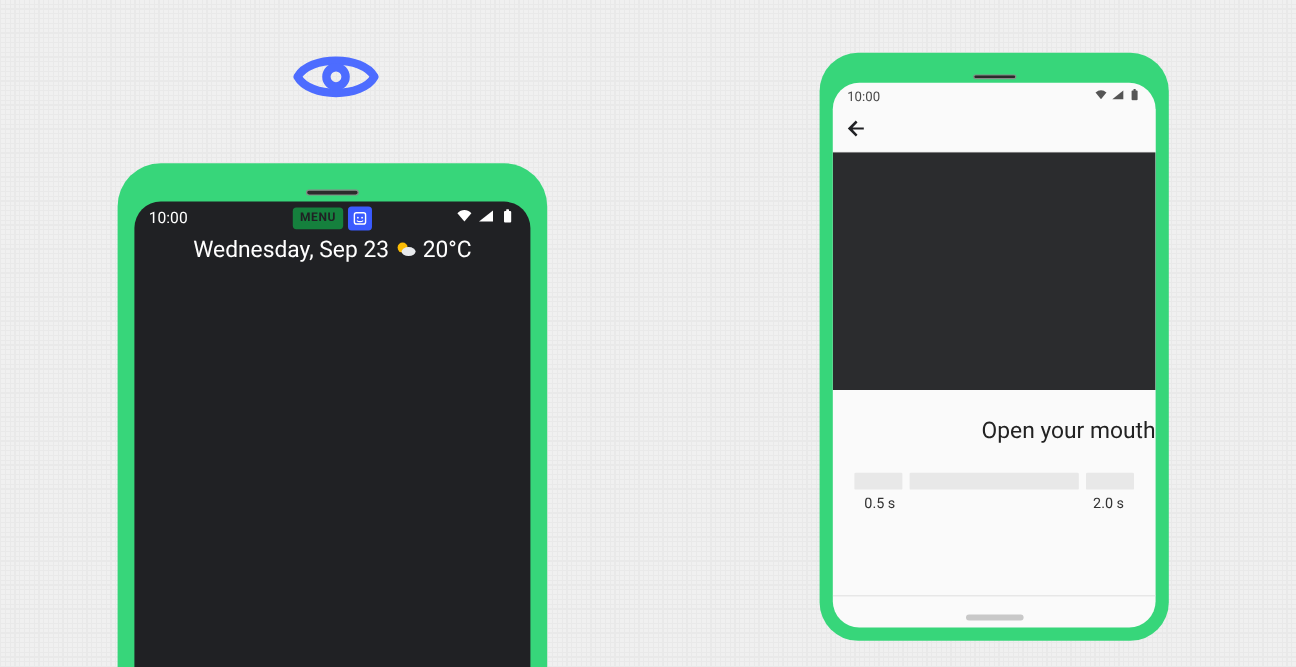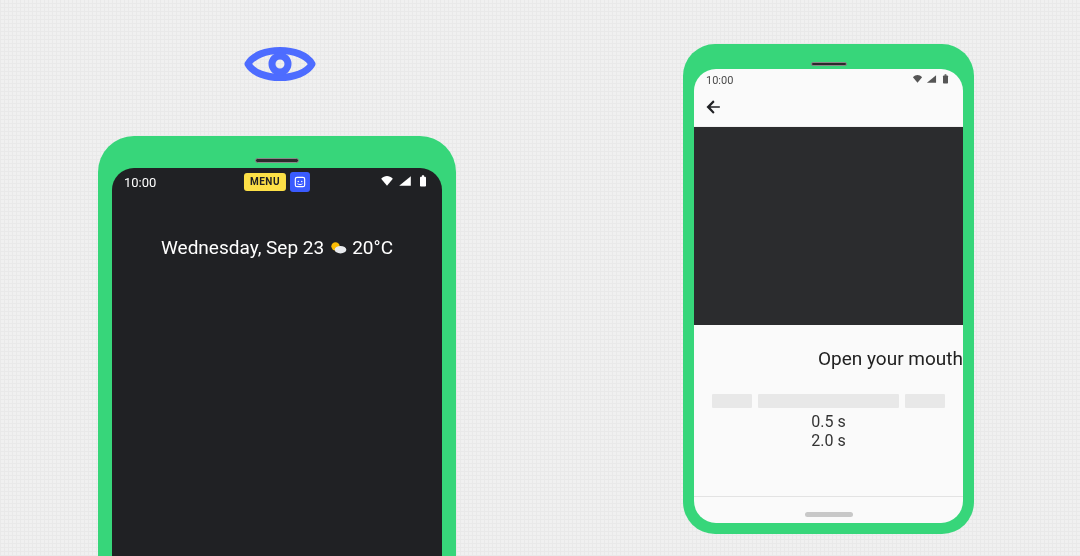--- a/index.html
+++ b/index.html
@@ -77,7 +77,7 @@
     align-items: center;
   }
   .menu-pill {
-    background: #fde047;
+    background: #15803d;
     color: #202124;
     font-size: 10px;
     font-weight: 700;

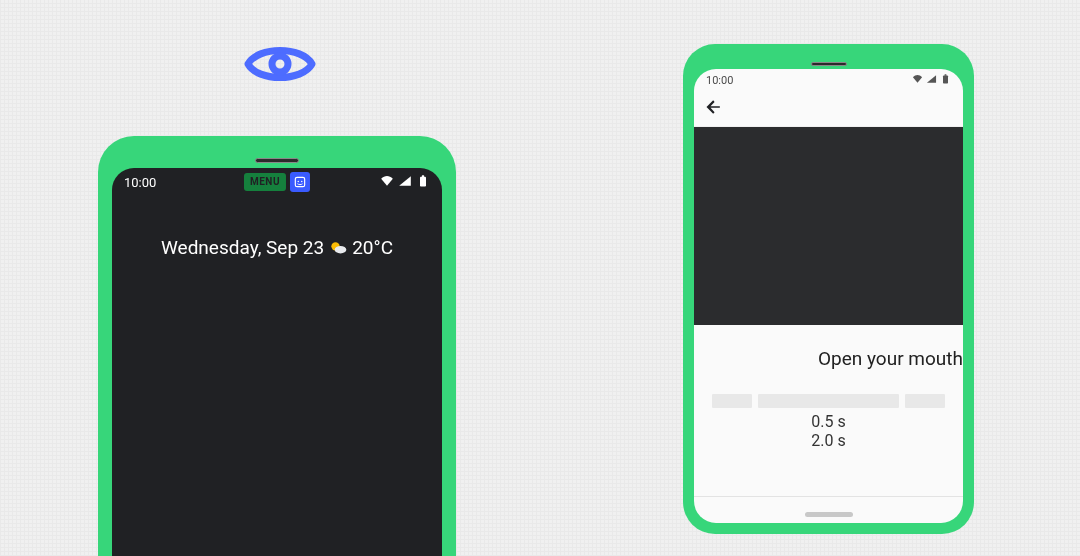--- a/index.html
+++ b/index.html
@@ -105,7 +105,6 @@
   .right-icons svg { width: 14px; height: 12px; }
 
   .dateline {
-    margin-top: 40px;
     text-align: center;
     color: #fff;
     font-size: 19px;

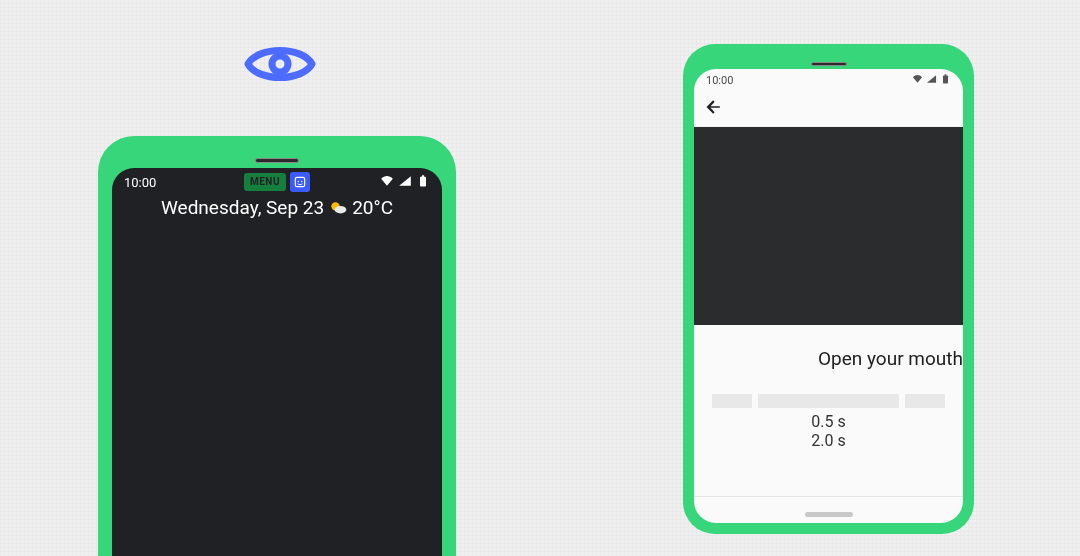--- a/index.html
+++ b/index.html
@@ -210,9 +210,8 @@
   .slider-labels {
     display: flex;
     padding: 4px 18px 0 18px;
-    font-size: 16px;
+    font-size: 12px;
     color: #333;
-    flex-direction: column;
   }
   .slider-labels .l { flex: 1.2; text-align: center; }
   .slider-labels .m { flex: 4.2; }

